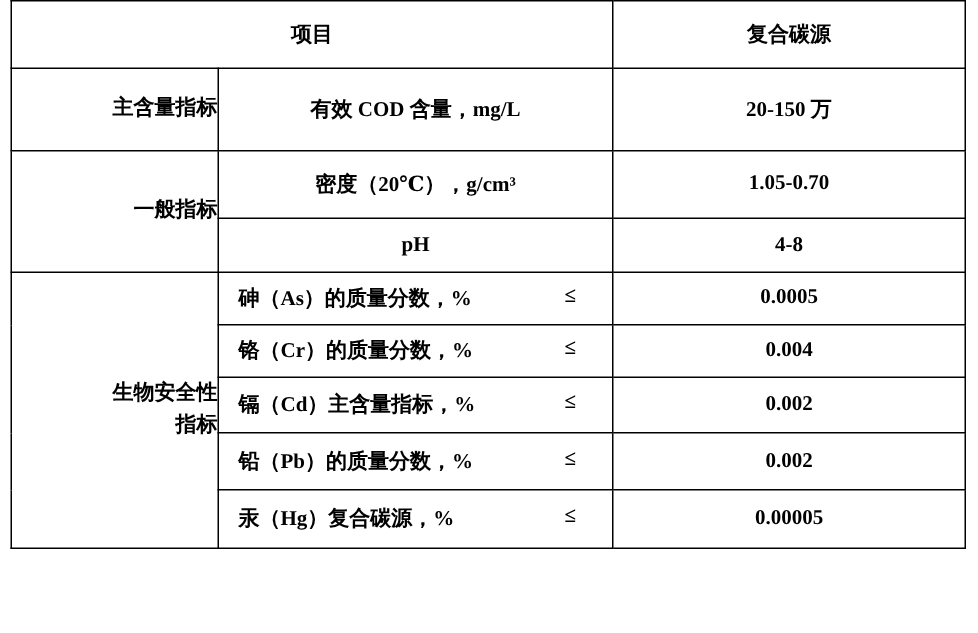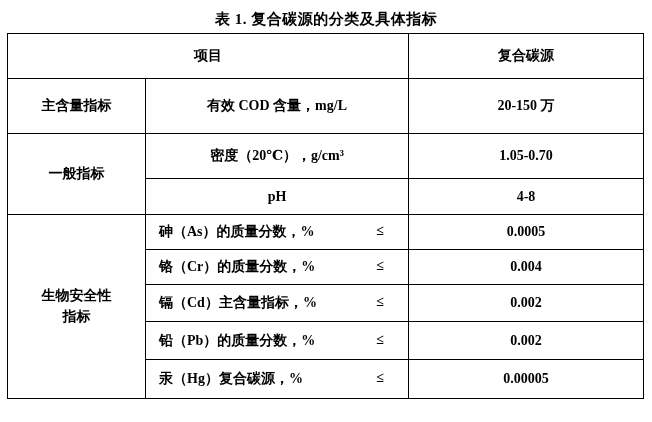--- a/index.html
+++ b/index.html
@@ -67,7 +67,6 @@
 
 <div class="page">
 
-  <div class="doc-title">表 1. 复合碳源的分类及具体指标</div>
 
   <table class="spec">
     <colgroup>

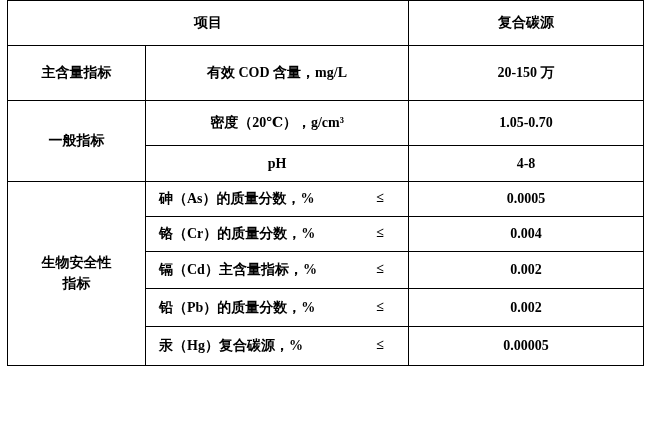--- a/index.html
+++ b/index.html
@@ -41,7 +41,7 @@
   }
   .center { text-align: center; }
   .group-cell {
-    text-align: center;
+    text-align: right;
     white-space: pre-line;
     line-height: 1.45;
   }

